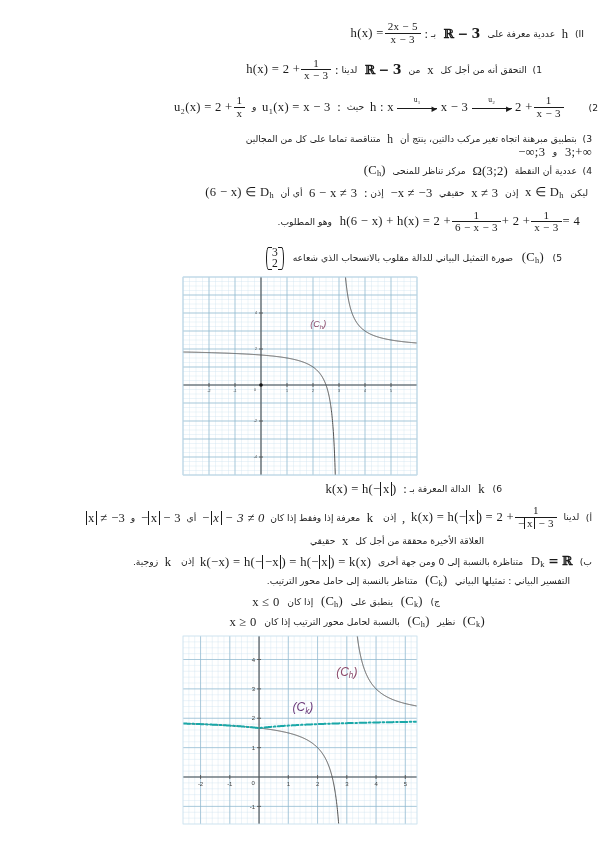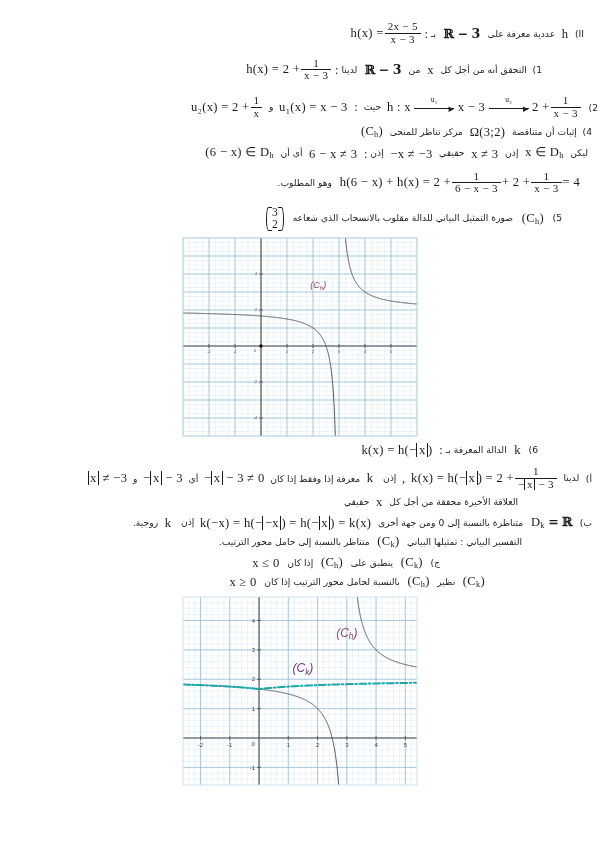--- a/index.html
+++ b/index.html
@@ -131,7 +131,7 @@
 
   <div class="line" style="margin-top:13px; padding-right:2px;">
     <span class="ar">2)</span>
-    <span class="mth" style="margin-right:4px;">
+    <span class="mth" style="margin-right:21px;">
       <span>h : x</span>
       <span class="arrowmap"><span class="lbl">u₁</span><span class="ln"></span><span class="hd">▸</span></span>
       <span>x − 3</span>

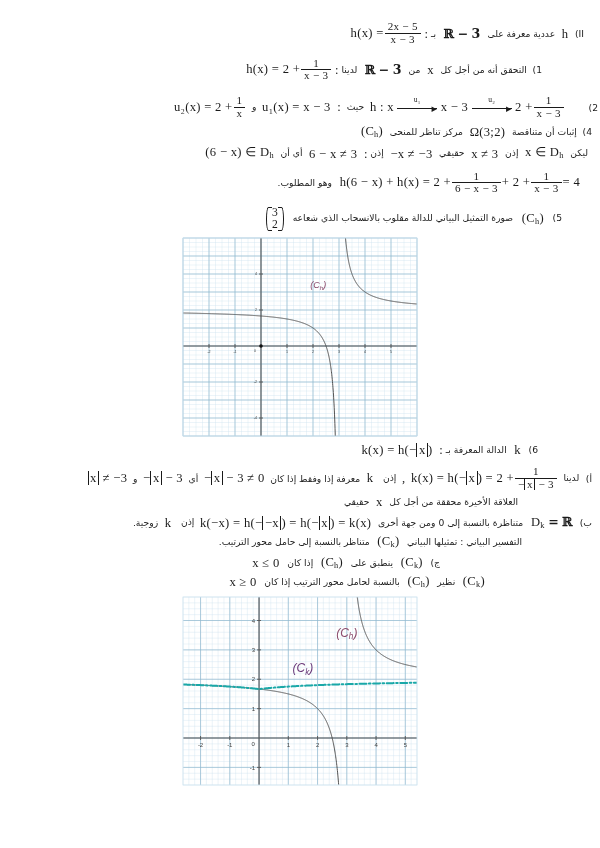--- a/index.html
+++ b/index.html
@@ -149,6 +149,12 @@
     </span>
   </div>
 
+  <div class="line" style="margin-top:14px; padding-right:8px;">
+    <span class="ar">3)</span>
+    <span class="ar" style="margin-right:3px;">بتطبيق مبرهنة اتجاه تغير مركب دالتين، ينتج أن</span>
+    <span class="mth" style="margin:0 4px; font-size:11.5px;">h</span>
+    <span class="ar">متناقصة تماما على كل من المجالين</span>
+  </div>
 
   <div class="line" style="margin-top:5px; padding-right:8px;">
     <span class="ar">4)</span>

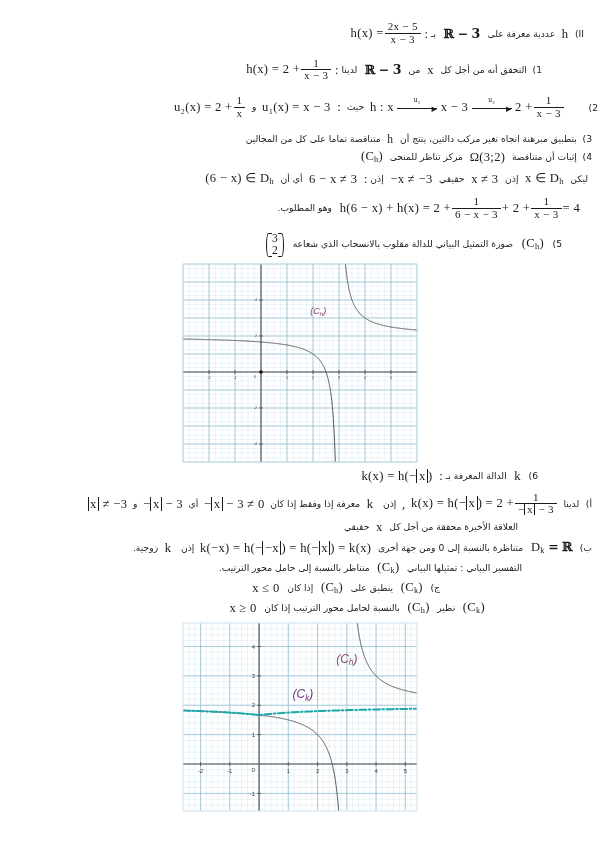--- a/index.html
+++ b/index.html
@@ -154,6 +154,11 @@
     <span class="ar" style="margin-right:3px;">بتطبيق مبرهنة اتجاه تغير مركب دالتين، ينتج أن</span>
     <span class="mth" style="margin:0 4px; font-size:11.5px;">h</span>
     <span class="ar">متناقصة تماما على كل من المجالين</span>
+  </div>
+  <div class="line" style="margin-top:1px; padding-right:8px;">
+    <span class="mth">3;+∞</span>
+    <span class="ar" style="margin:0 5px;">و</span>
+    <span class="mth">−∞;3</span>
   </div>
 
   <div class="line" style="margin-top:5px; padding-right:8px;">

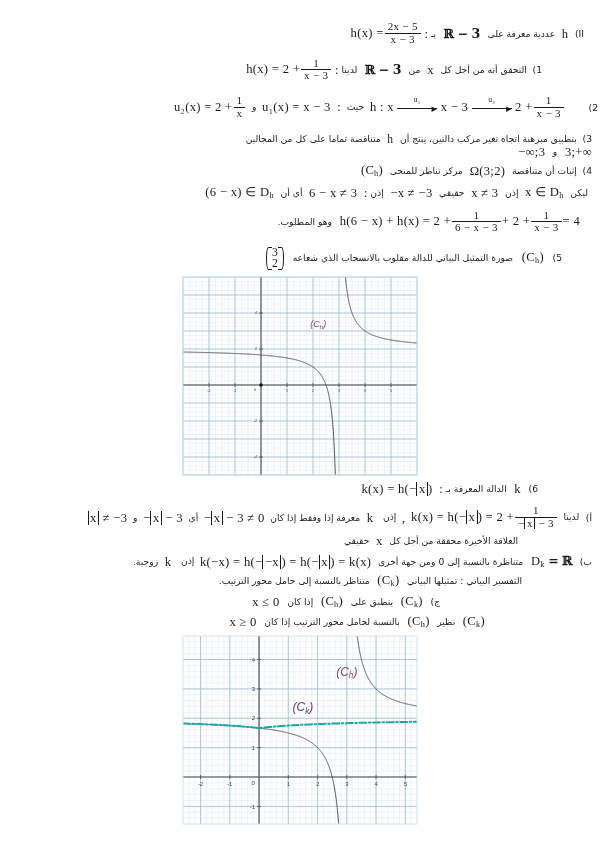--- a/index.html
+++ b/index.html
@@ -163,7 +163,7 @@
 
   <div class="line" style="margin-top:5px; padding-right:8px;">
     <span class="ar">4)</span>
-    <span class="ar" style="margin-right:3px;">إثبات أن متناقصة</span>
+    <span class="ar" style="margin-right:3px;">عددية أن النقطة</span>
     <span class="mth" style="margin:0 4px;">Ω(3;2)</span>
     <span class="ar">مركز تناظر للمنحى</span>
     <span class="mth" style="margin-right:4px;"><span>(C</span><span class="sub">h</span><span>)</span></span>

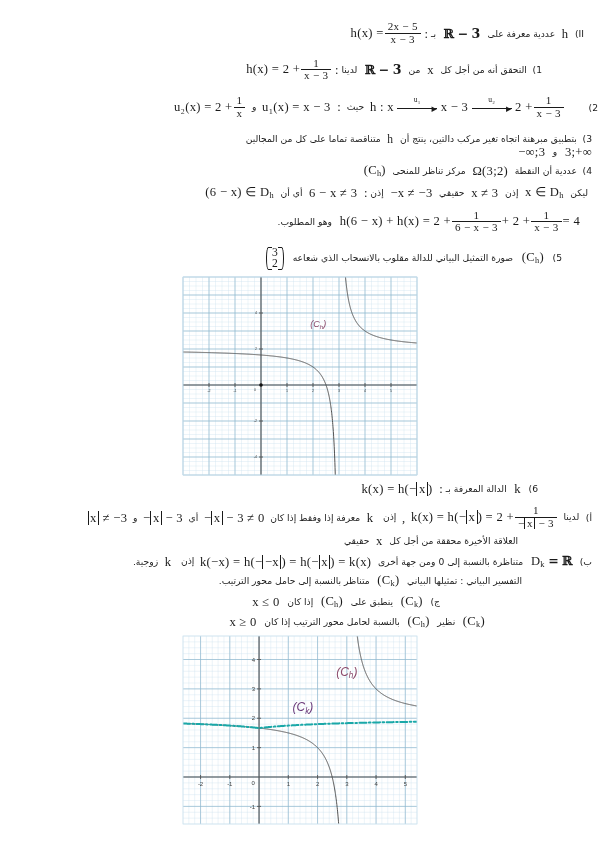--- a/index.html
+++ b/index.html
@@ -354,7 +354,7 @@
       </svg>
   </div>
 
-  <div class="line" style="margin-top:7px; padding-right:62px;">
+  <div class="line" style="margin-top:7px; padding-right:98px;">
     <span class="ar">6)</span>
     <span class="mth" style="margin:0 5px;">k</span>
     <span class="ar">الدالة المعرفة بـ</span>

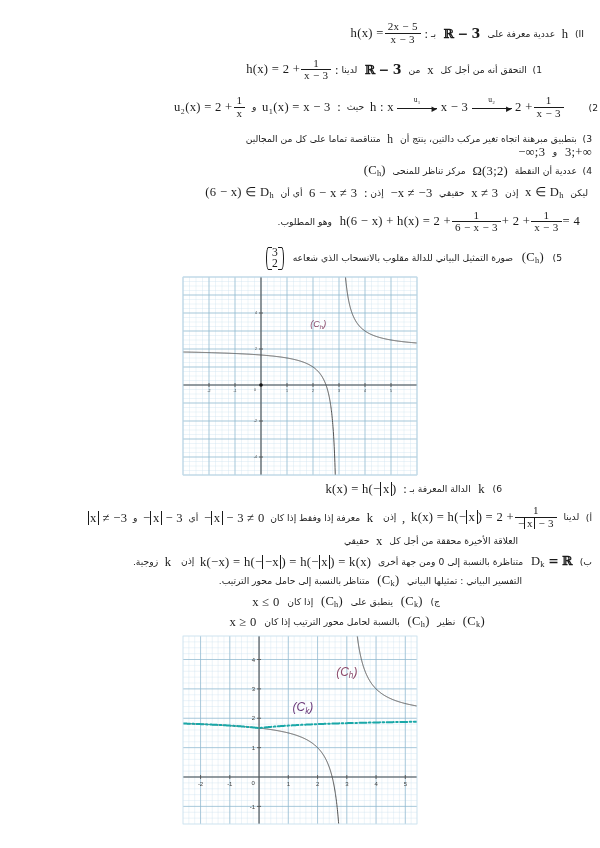--- a/index.html
+++ b/index.html
@@ -370,7 +370,7 @@
     <span class="ar" style="margin:0 3px;">إذن</span>
     <span class="mth" style="margin:0 4px;">k</span>
     <span class="ar">معرفة إذا وفقط إذا كان</span>
-    <span class="mth" style="margin:0 3px;">−<span class="abs">x</span> − 3 ≠ 0</span>
+    <span class="mth" style="margin:0 3px;font-style:italic;">−<span class="abs">x</span> − 3 ≠ 0</span>
     <span class="ar">أي</span>
     <span class="mth" style="margin:0 3px;">−<span class="abs">x</span> − 3</span>
     <span class="ar">و</span>

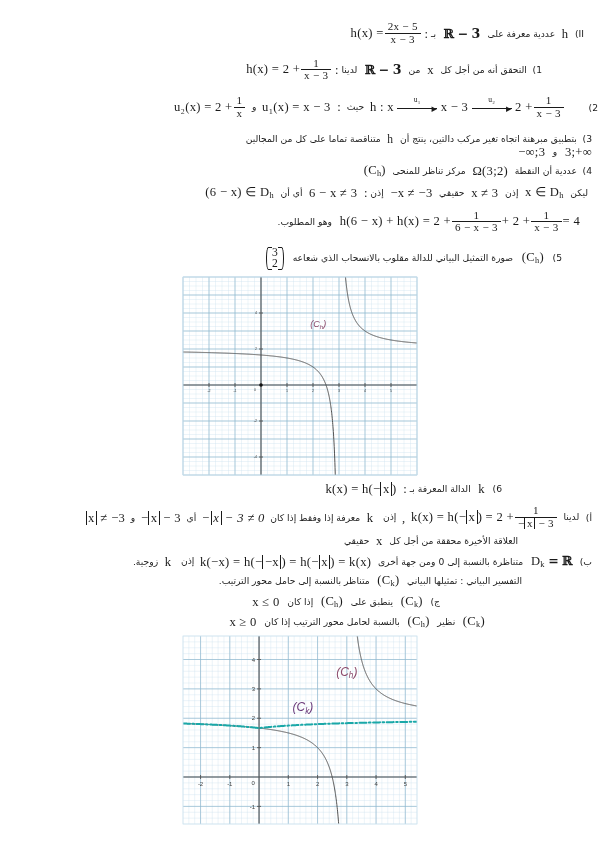--- a/index.html
+++ b/index.html
@@ -376,7 +376,7 @@
     <span class="ar">و</span>
     <span class="mth" style="margin:0 3px;"><span class="abs">x</span> ≠ −3</span>
   </div>
-  <div class="line" style="margin-top:5px; padding-right:82px;">
+  <div class="line" style="margin-top:5px; padding-right:116px;">
     <span class="ar">العلاقة الأخيرة محققة من أجل كل</span>
     <span class="mth" style="margin:0 4px;">x</span>
     <span class="ar">حقيقي</span>

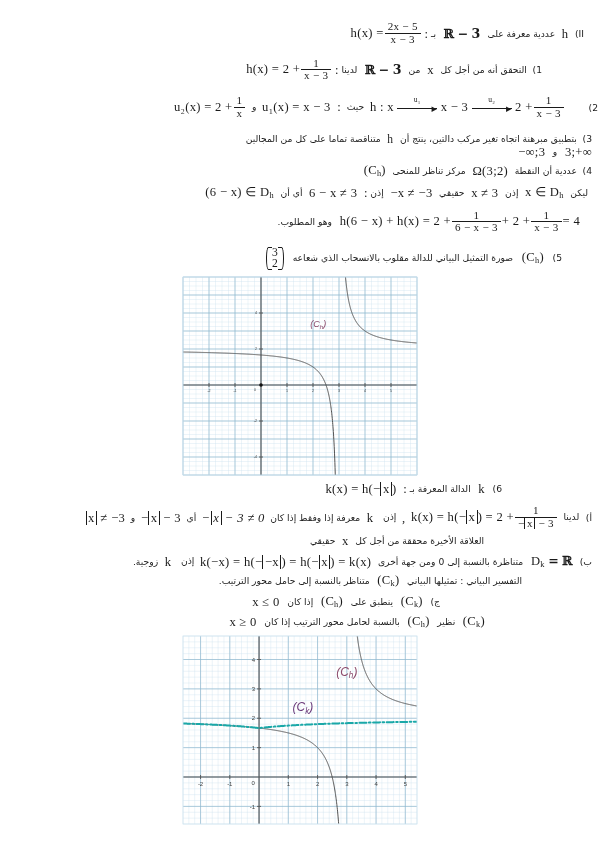--- a/index.html
+++ b/index.html
@@ -391,7 +391,7 @@
     <span class="mth" style="margin:0 4px;">k</span>
     <span class="ar">زوجية.</span>
   </div>
-  <div class="line" style="margin-top:5px; padding-right:78px;">
+  <div class="line" style="margin-top:5px; padding-right:30px;">
     <span class="ar">التفسير البياني : تمثيلها البياني</span>
     <span class="mth" style="margin:0 5px;"><span>(C</span><span class="sub">k</span><span>)</span></span>
     <span class="ar">متناظر بالنسبة إلى حامل محور الترتيب.</span>

